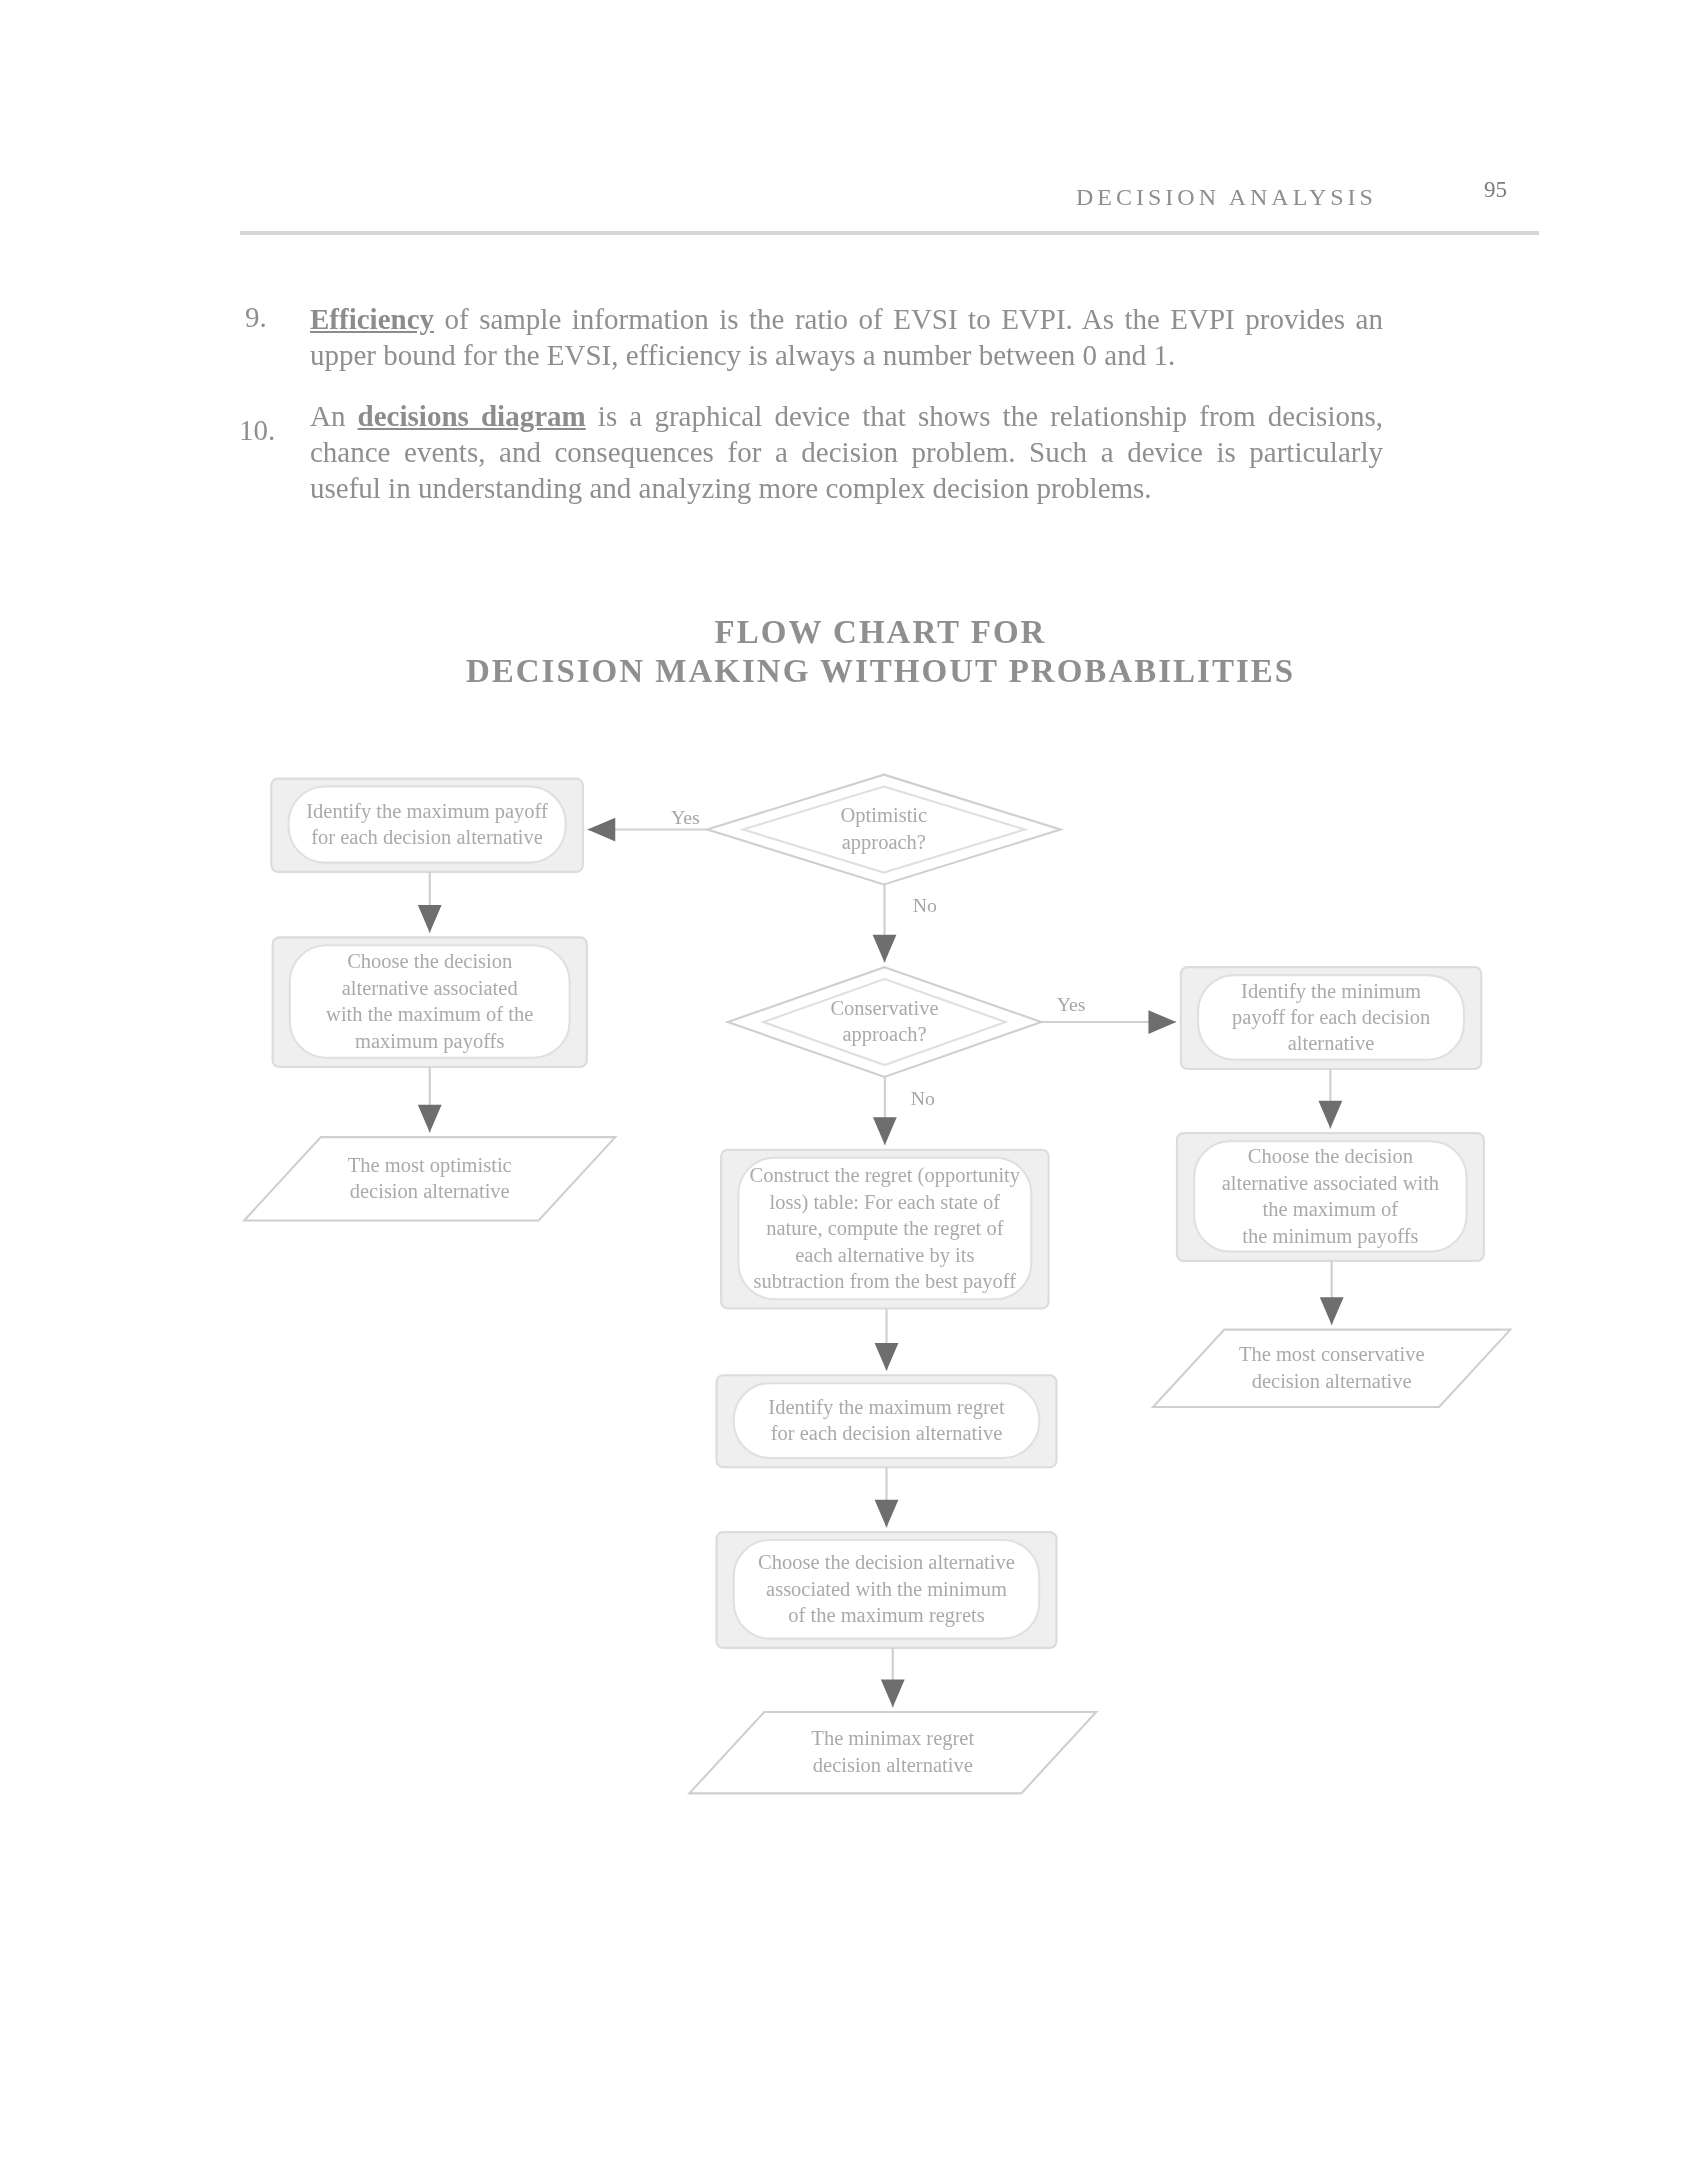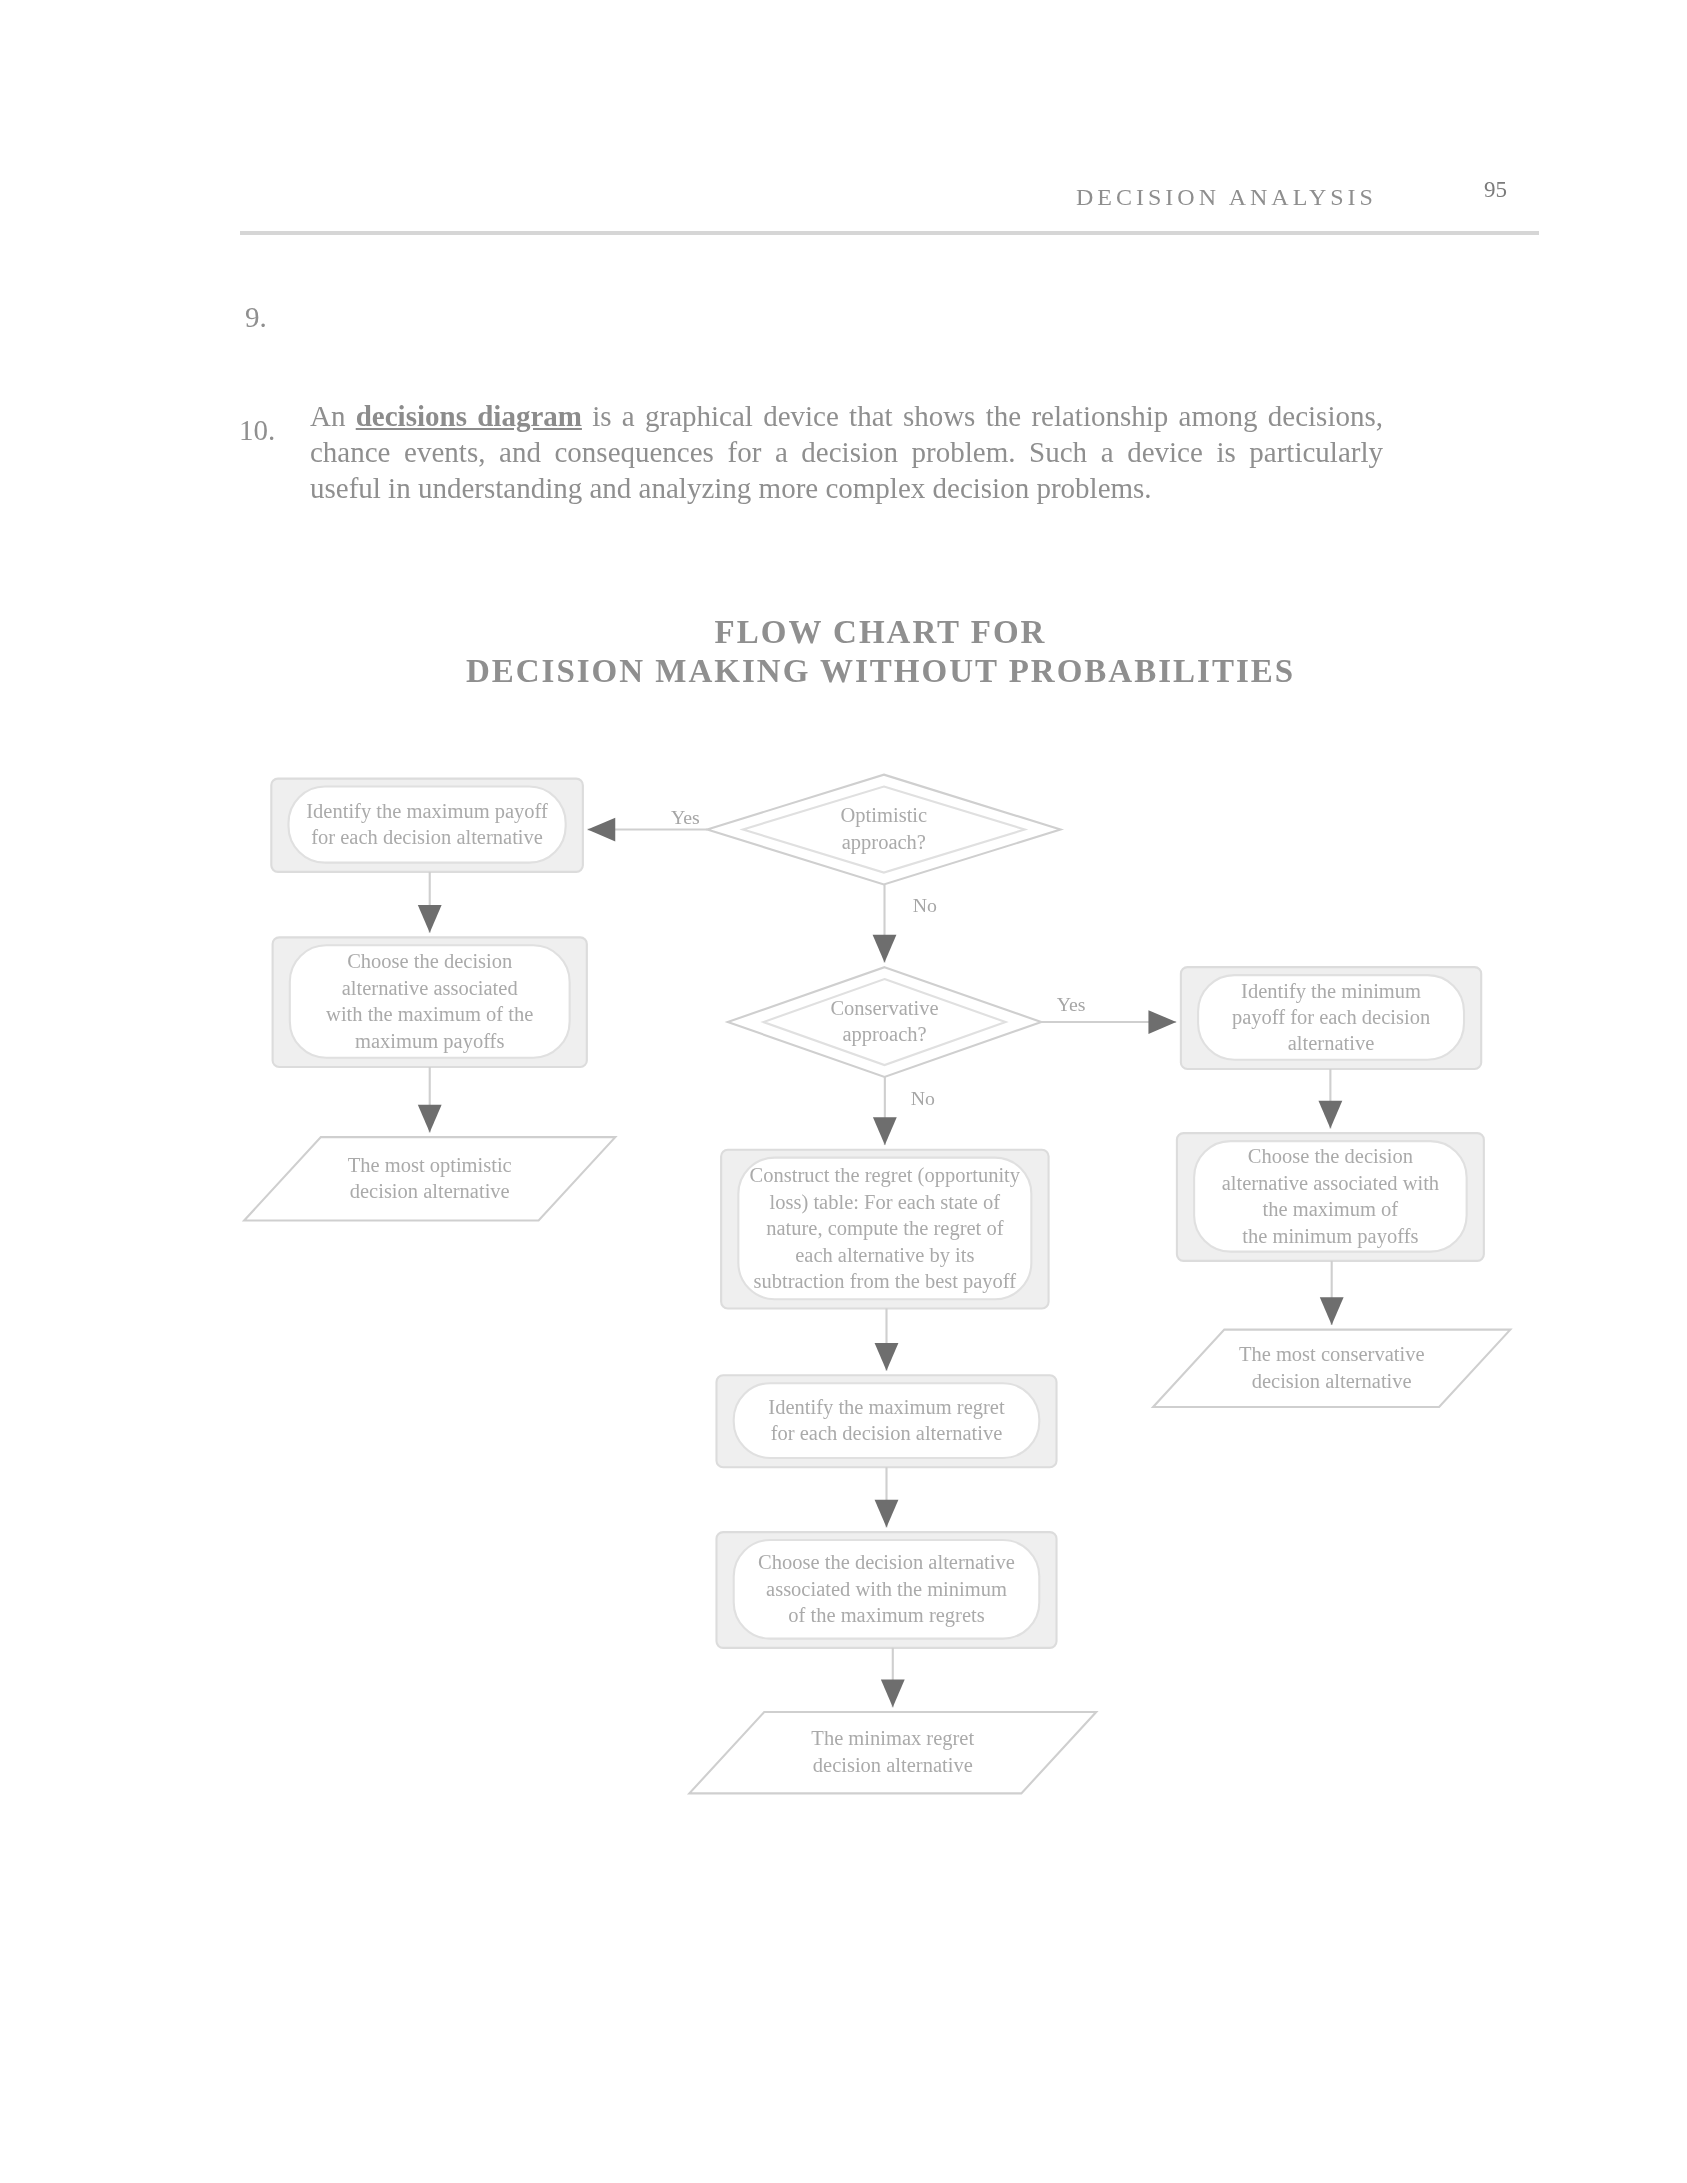--- a/index.html
+++ b/index.html
@@ -39,6 +39,9 @@
   <div class="rule"></div>
 
   <div class="marker" style="left:245px;top:301px;">9.</div>
+  <div class="para" style="left:310px;top:301px;width:1073px;">
+    <b>Efficiency</b><span> of sample information is the ratio of EVSI to EVPI.  As the EVPI provides an upper bound for the EVSI, efficiency is always a number between 0 and 1.</span>
+  </div>
 
   <div class="marker" style="left:239px;top:414px;">10.</div>
   <div class="para" style="left:310px;top:398px;width:1073px;">

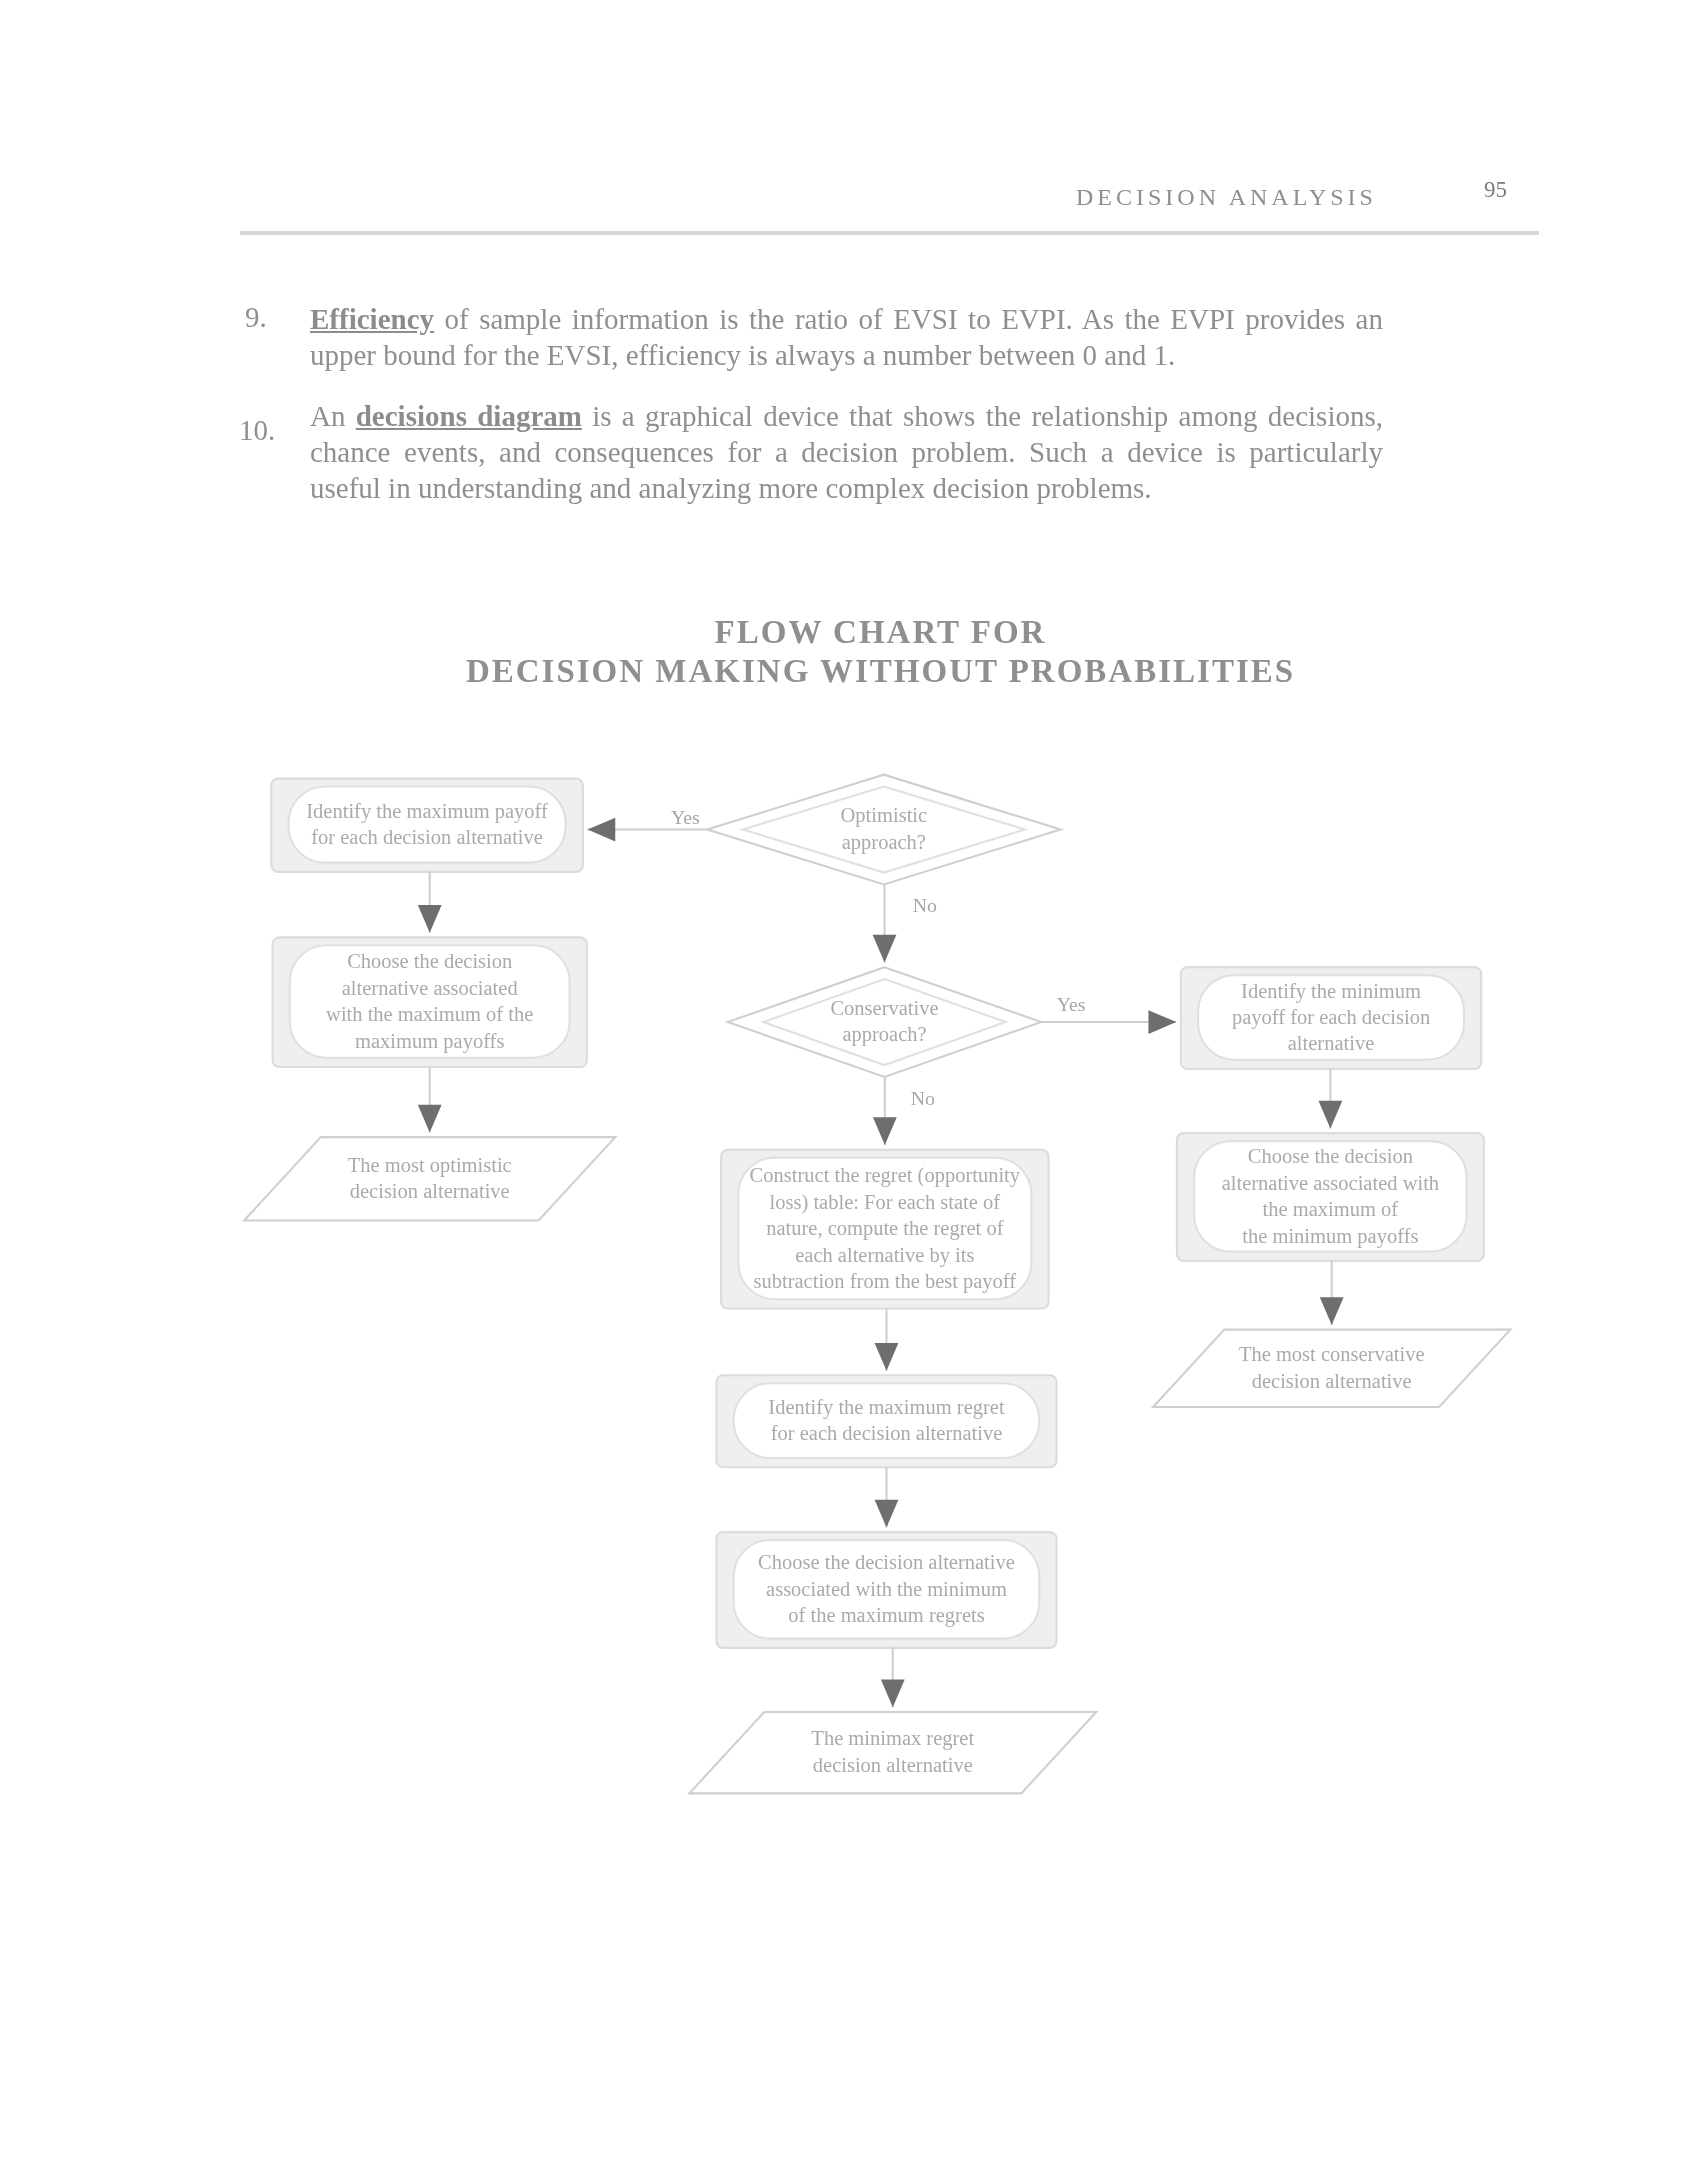--- a/index.html
+++ b/index.html
@@ -45,7 +45,7 @@
 
   <div class="marker" style="left:239px;top:414px;">10.</div>
   <div class="para" style="left:310px;top:398px;width:1073px;">
-    <span>An </span><b>decisions diagram</b><span> is a graphical device that shows the relationship among decisions, chance events, and consequences for a decision problem.  Such a device is particularly useful in understanding and analyzing more complex decision problems.</span>
+    <span>An </span><b>decisions diagram</b><span> is a graphical device that shows the relationship from decisions, chance events, and consequences for a decision problem.  Such a device is particularly useful in understanding and analyzing more complex decision problems.</span>
   </div>
 
   <div class="flowtitle" style="top:614px;">

